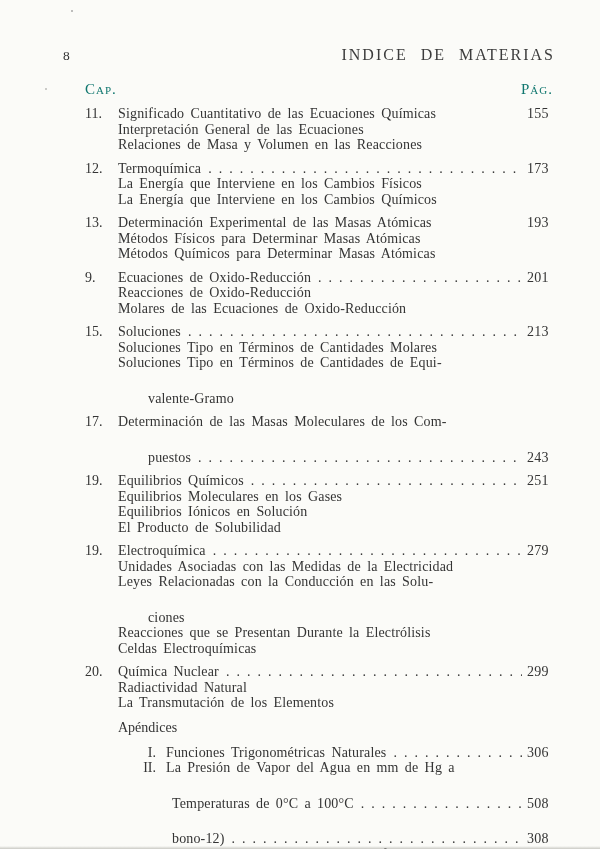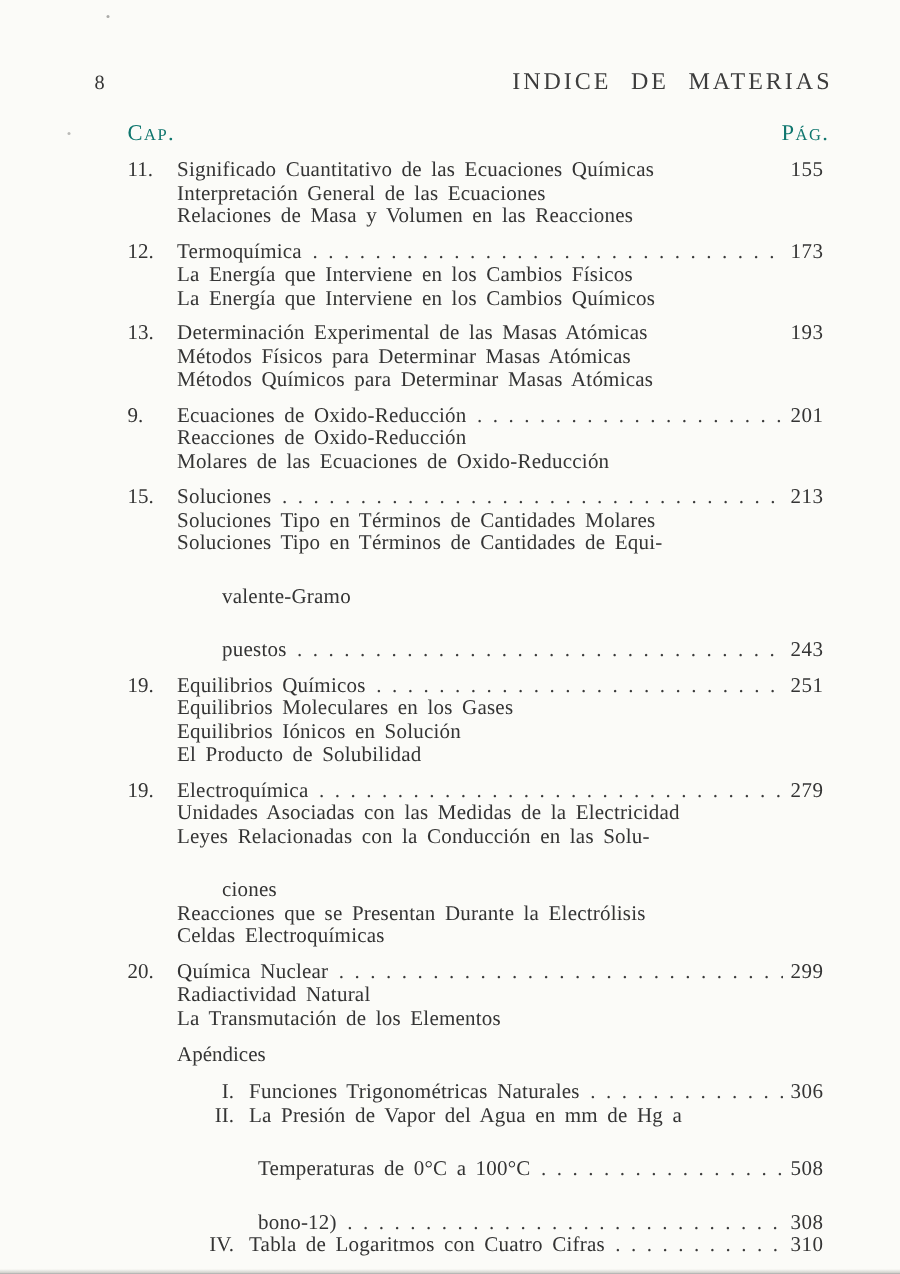--- a/index.html
+++ b/index.html
@@ -173,6 +173,11 @@
           </div>
         </div>
         <div class="chapter">
+          <div class="row">
+            <span class="num">17.</span>
+            <span class="t">Determinación de las Masas Moleculares de los Com-</span>
+            <span class="leader"></span>
+          </div>
           <div class="row ind">
             <span class="num"></span>
             <span class="t">puestos</span>

